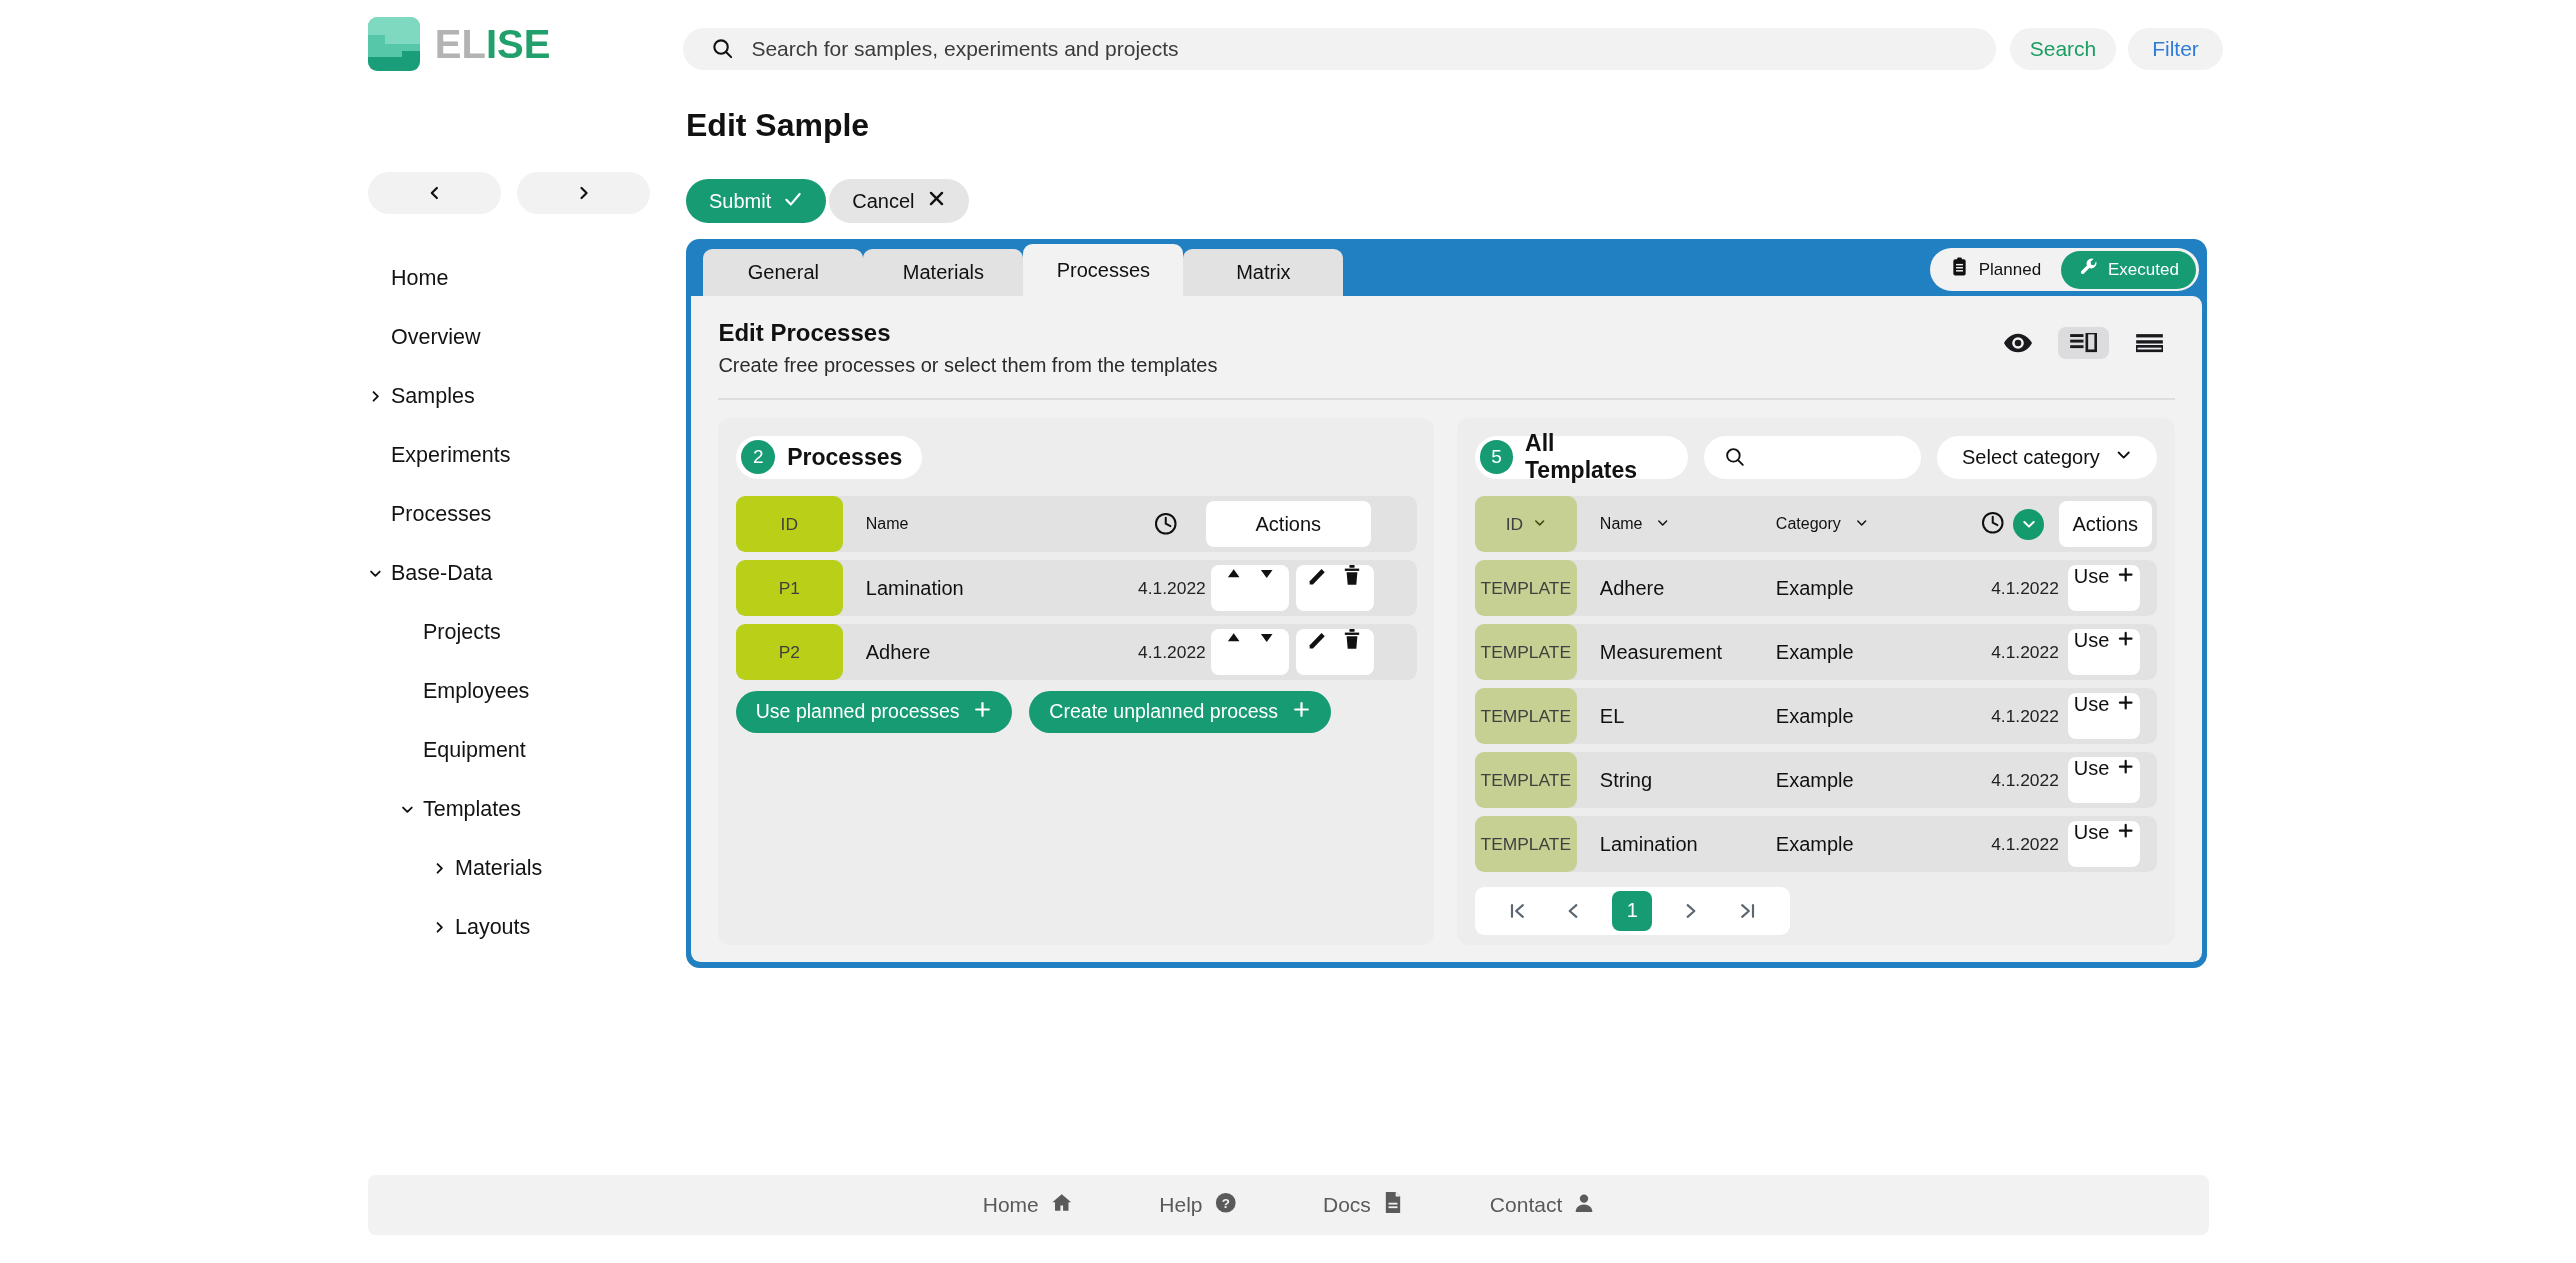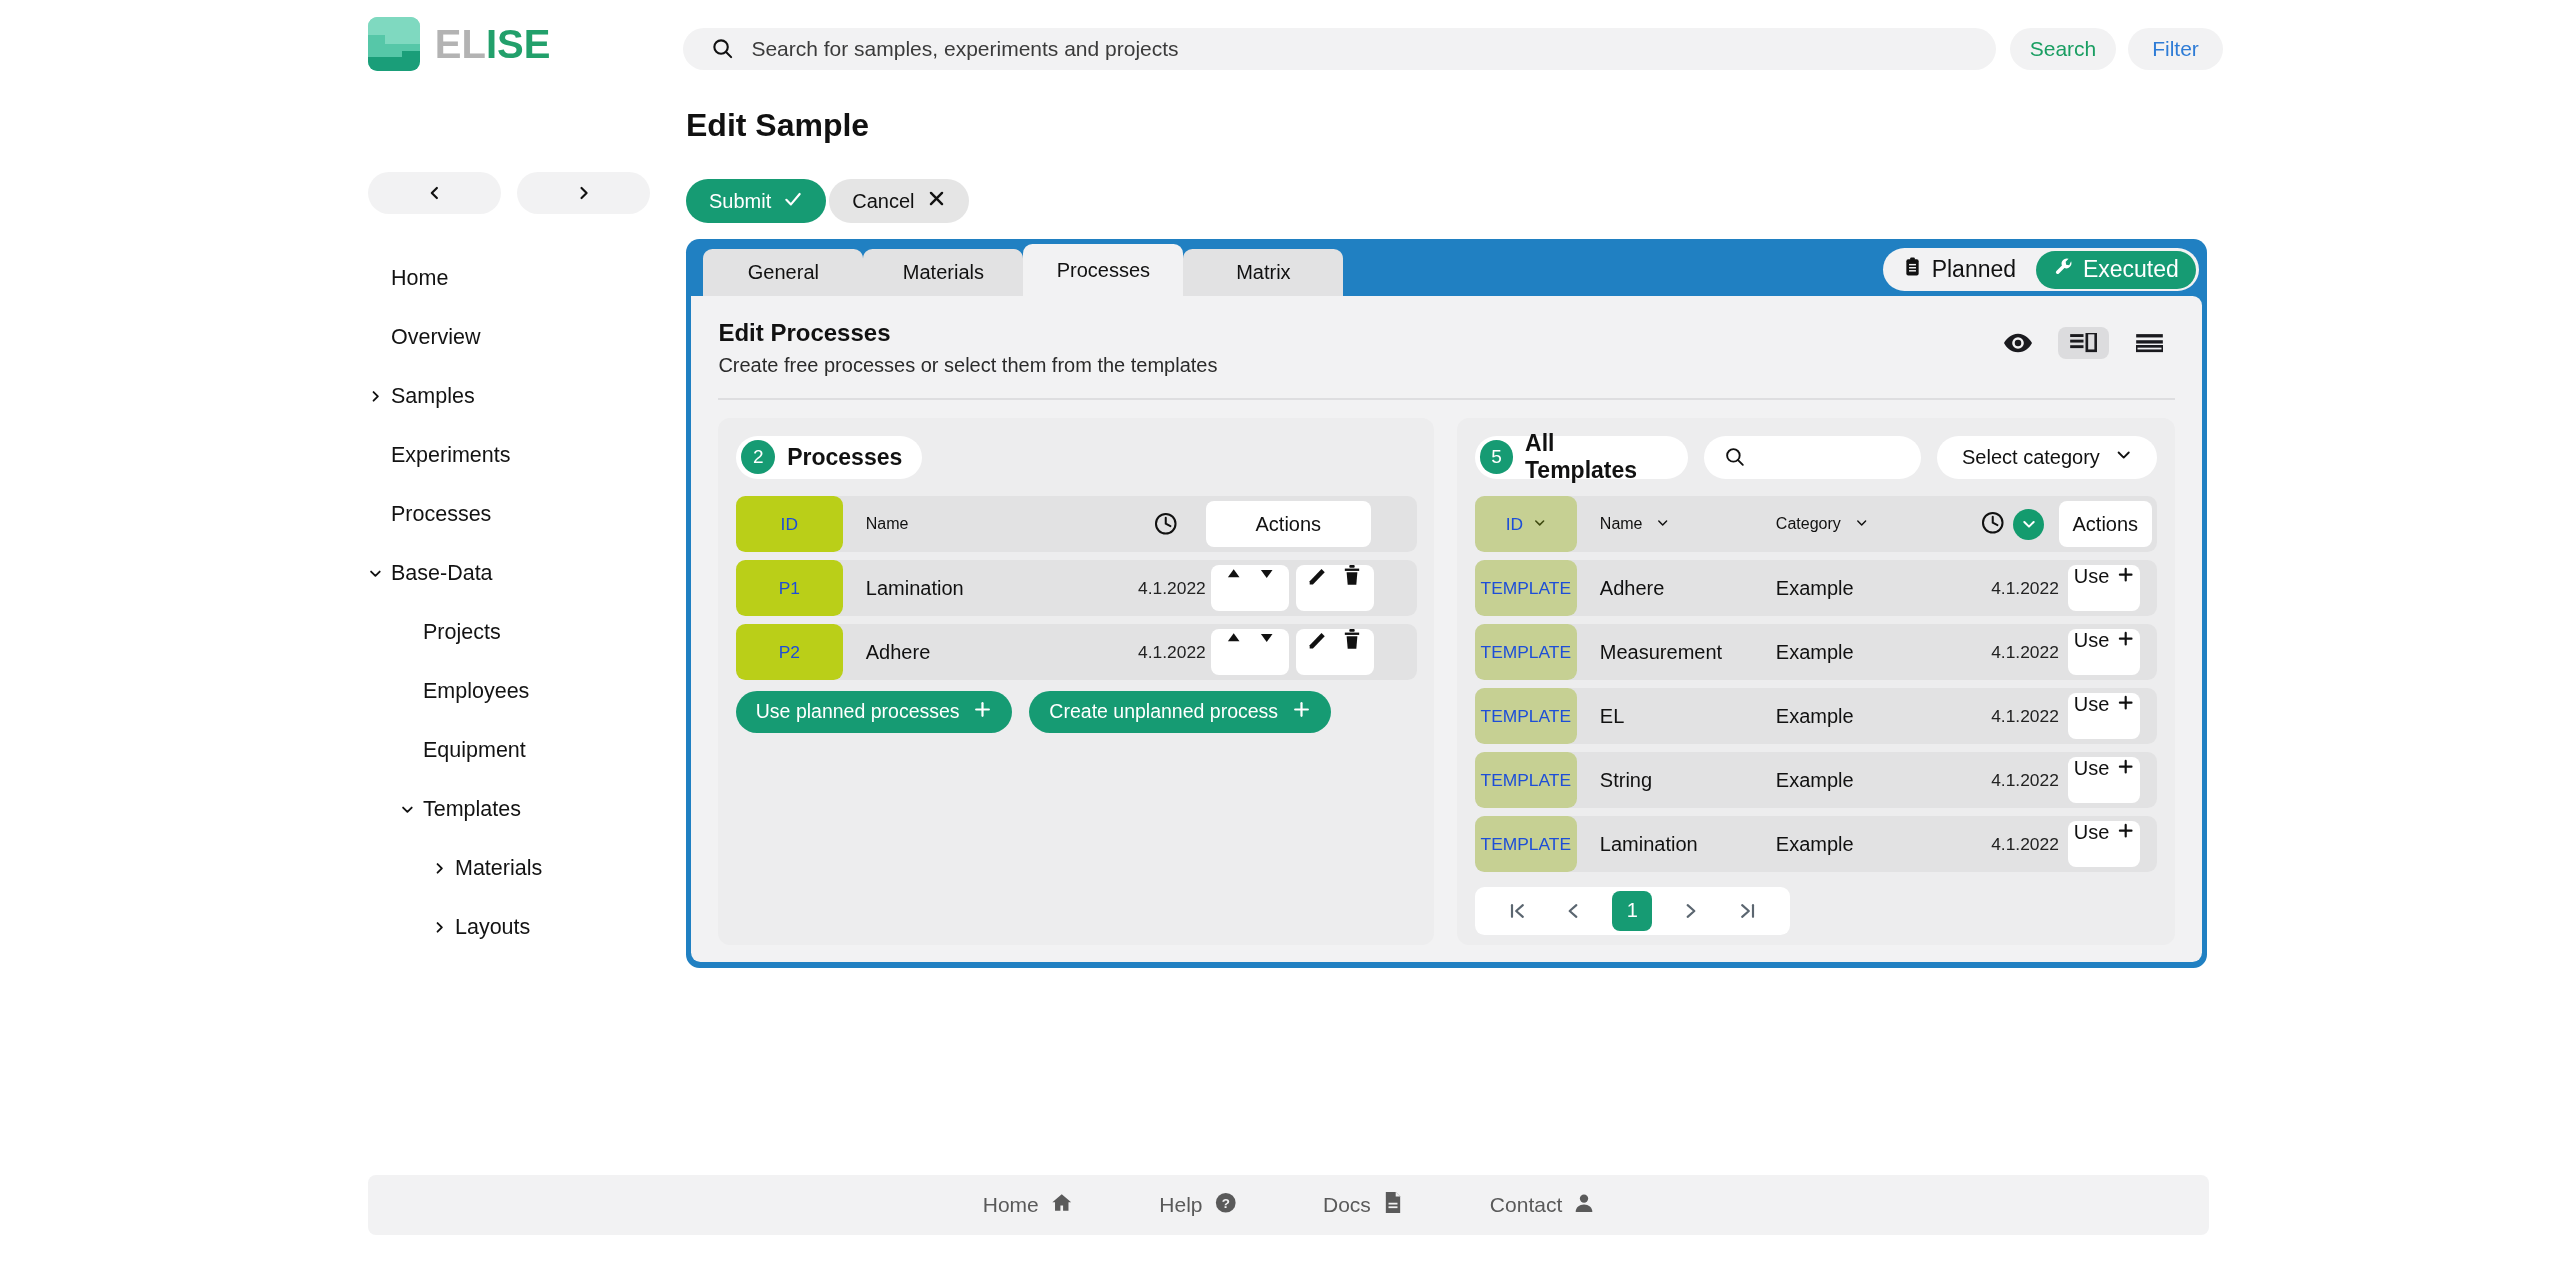--- a/index.html
+++ b/index.html
@@ -83,7 +83,7 @@
   }
   .toggle-opt {
     height: 38px; padding: 0 17.4px; border-radius: 19px; display: flex; align-items: center; gap: 9.4px;
-    font-size: 23px; color: #111; cursor: pointer; border: none; background: transparent;
+    font-size: 17px; color: #111; cursor: pointer; border: none; background: transparent;
   }
   .toggle-opt.on { background: #169b73; color: #fff; }
 

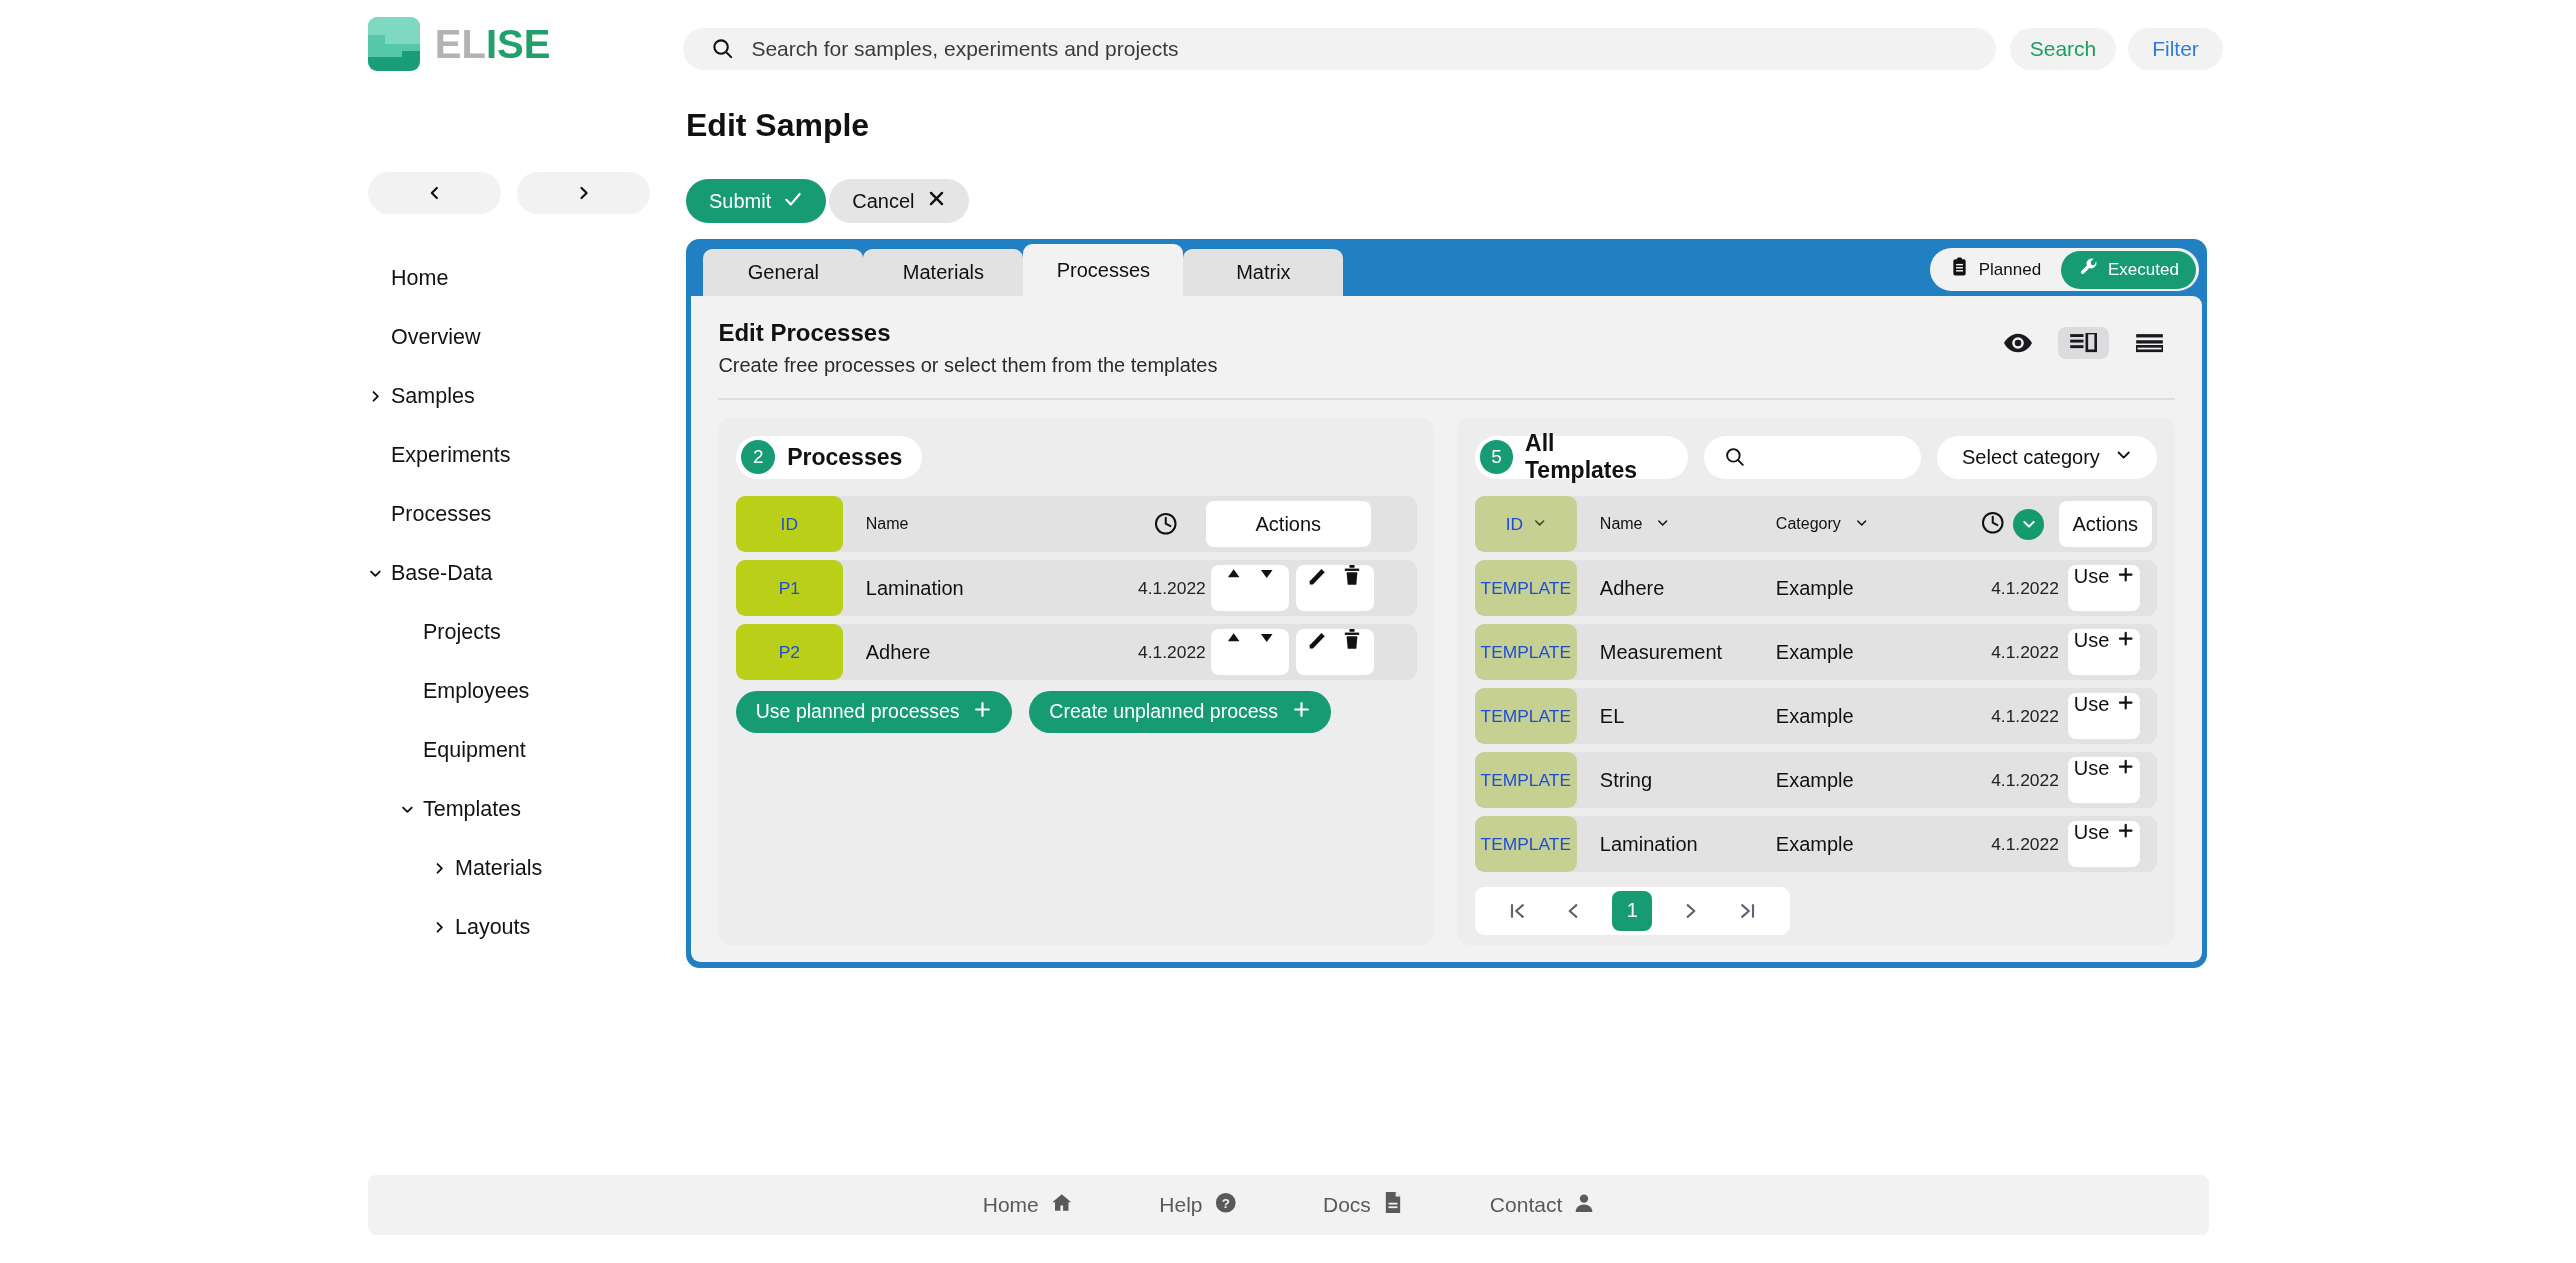--- a/index.html
+++ b/index.html
@@ -124,7 +124,7 @@
   .row.header { background: #e2e2e3; }
   .idcell {
     height: 56px; border-radius: 9.4px; display: flex; align-items: center; justify-content: center;
-    font-size: 17.4px; color: #1d4ed8; flex: none;
+    font-size: 17.4px; color: #404040; flex: none;
   }
   .id-proc { background: #bacf18; width: 107px; }
   .id-tpl { background: #c6d093; width: 102px; }

